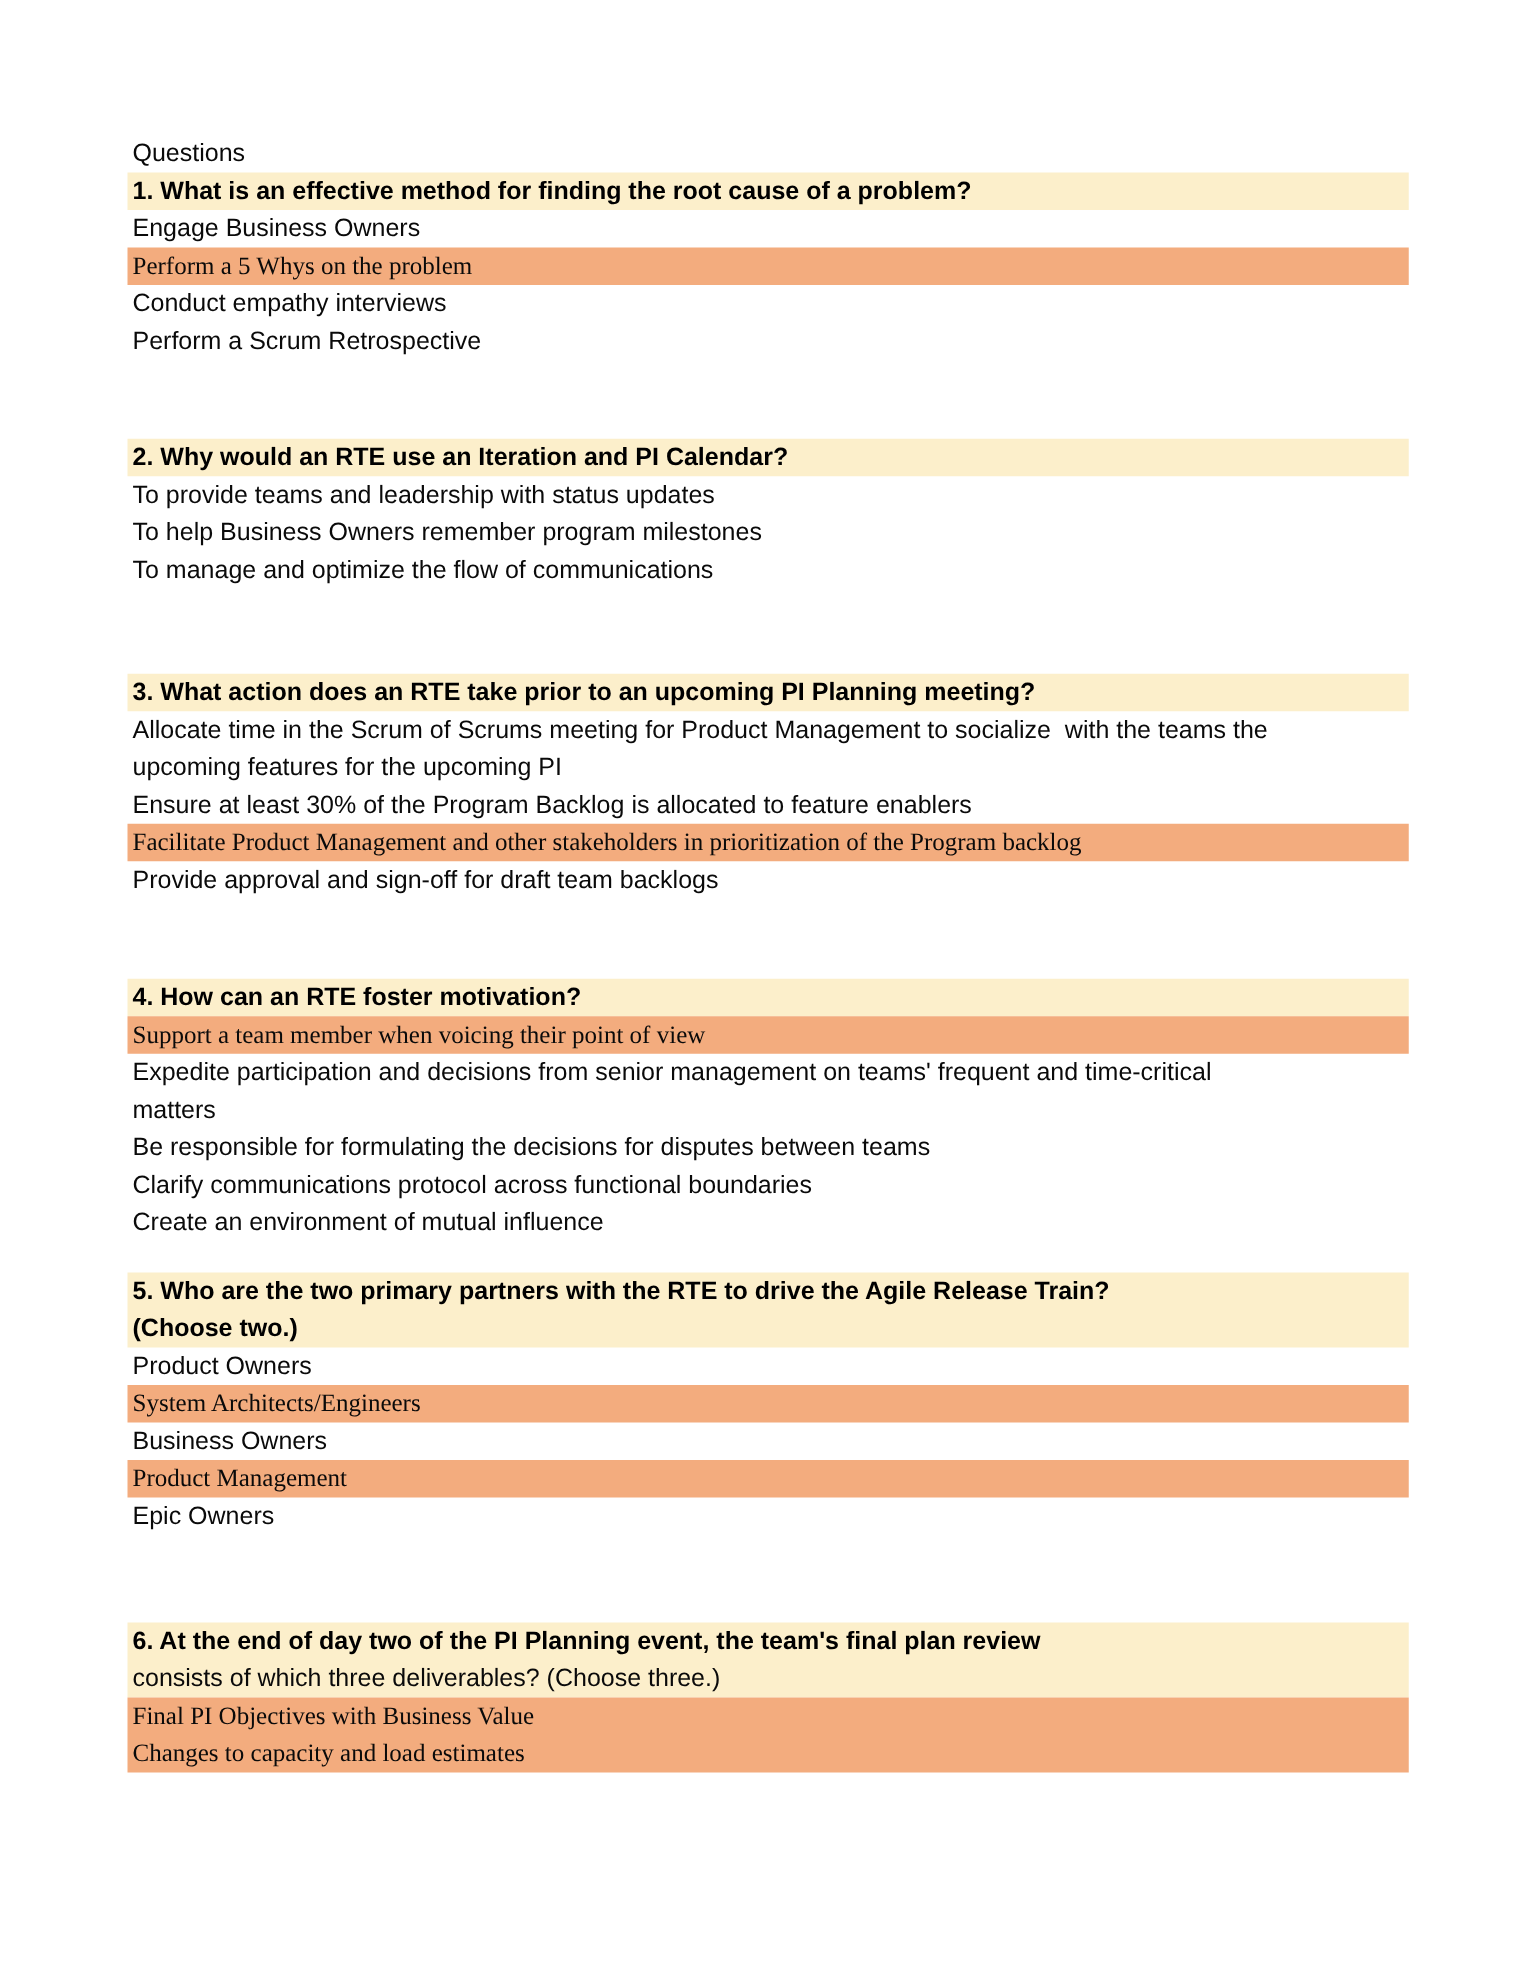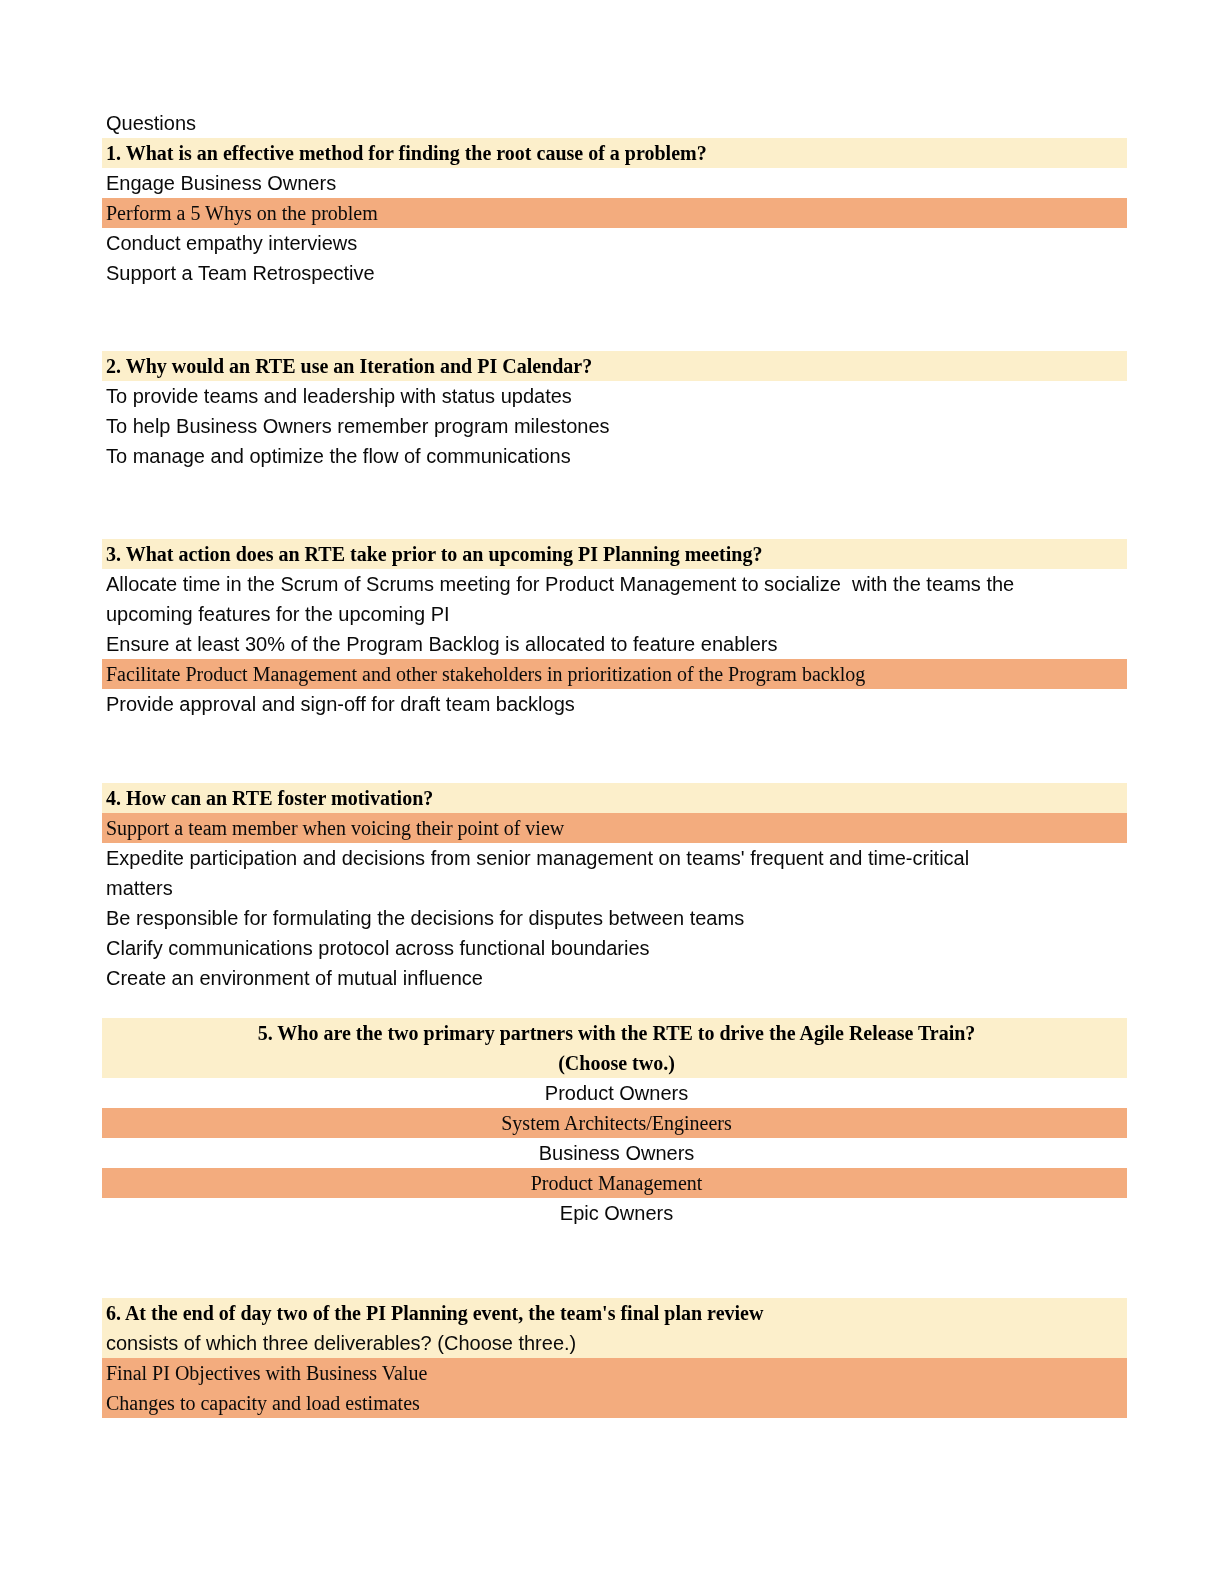--- a/index.html
+++ b/index.html
@@ -33,7 +33,7 @@
   }
   .hl-q  { background: var(--hl-q, #fcefcb); }
   .hl-a  { background: var(--hl-a, #f3ac7e); font-family: Liberation Serif, serif; }
-  .bold  { font-weight: 700; color: #000000; font-family: Liberation Serif, serif; }
+  .bold  { font-weight: 700; color: #000000; }
   
   .m63 { margin-top: 63px; }
   .m68 { margin-top: 68px; }

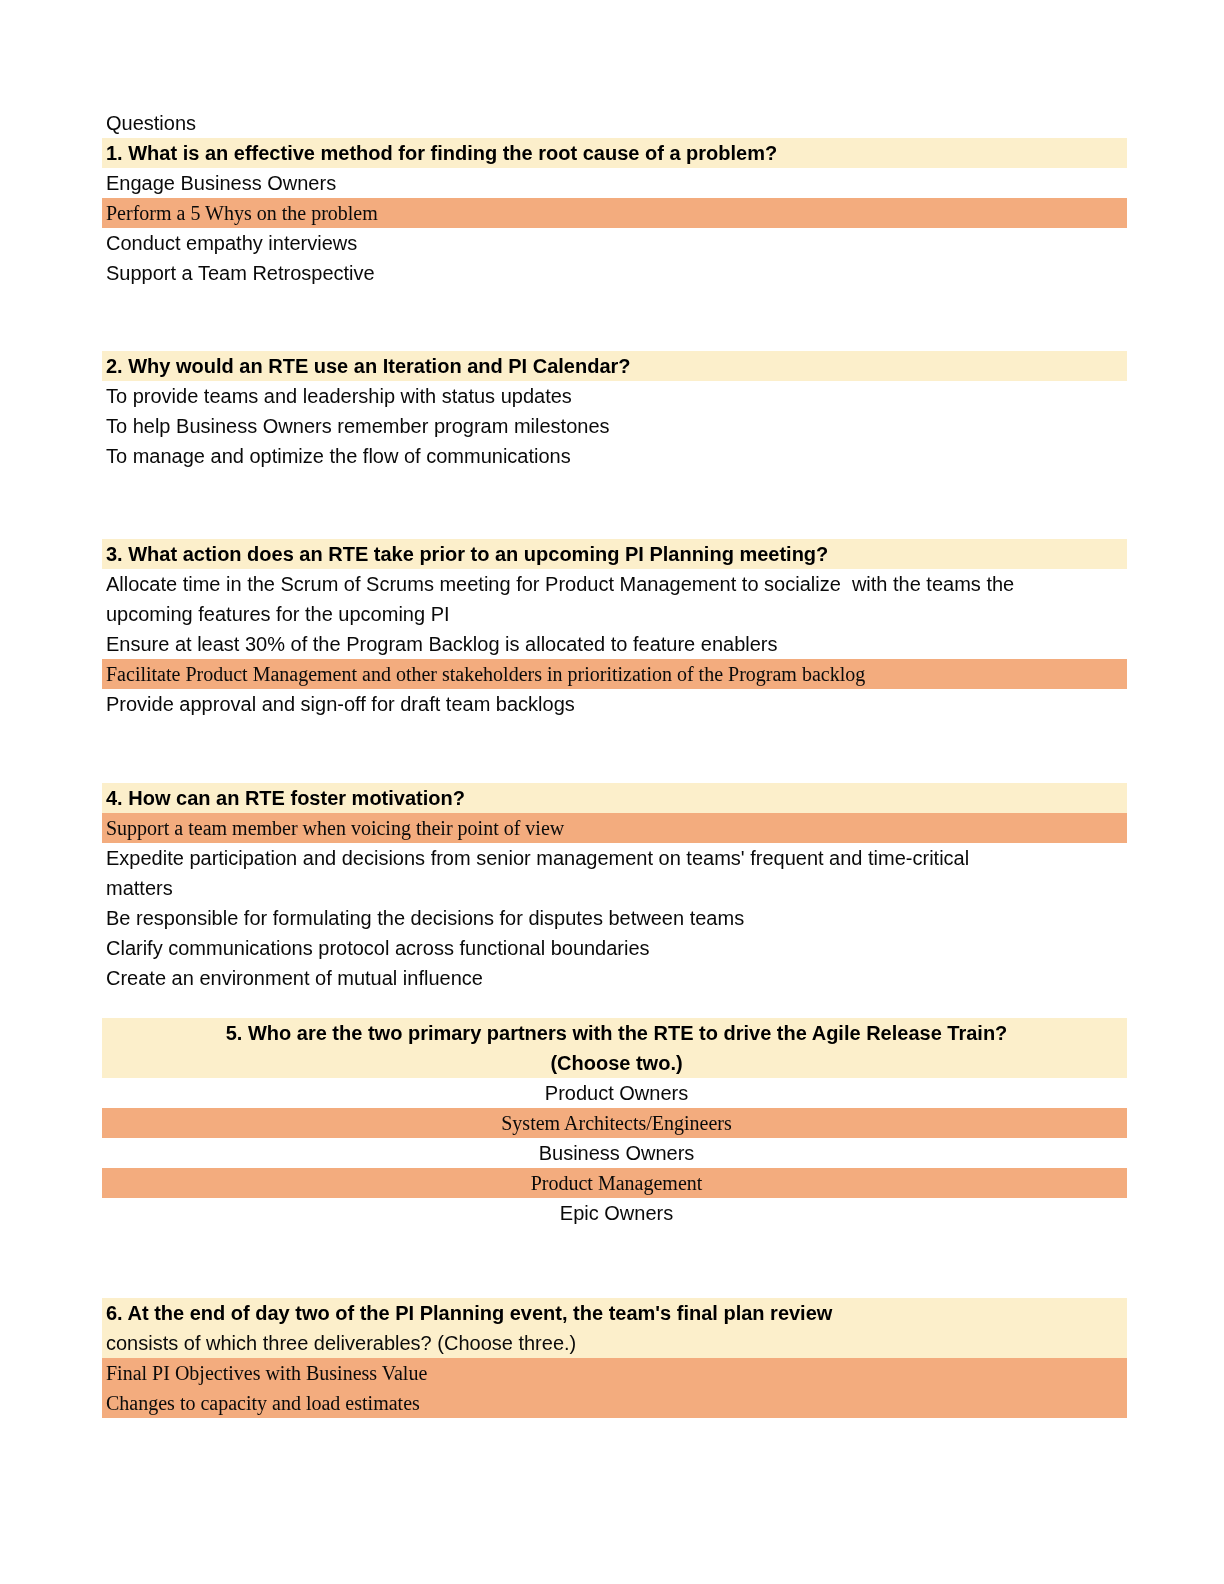--- a/index.html
+++ b/index.html
@@ -53,7 +53,7 @@
     <div class="row">Engage Business Owners</div>
     <div class="row hl-a">Perform a 5 Whys on the problem</div>
     <div class="row">Conduct empathy interviews</div>
-    <div class="row">Support a Team Retrospective</div>
+    <div class="row">Perform a Scrum Retrospective</div>
   </section>
 
   <section class="m63">

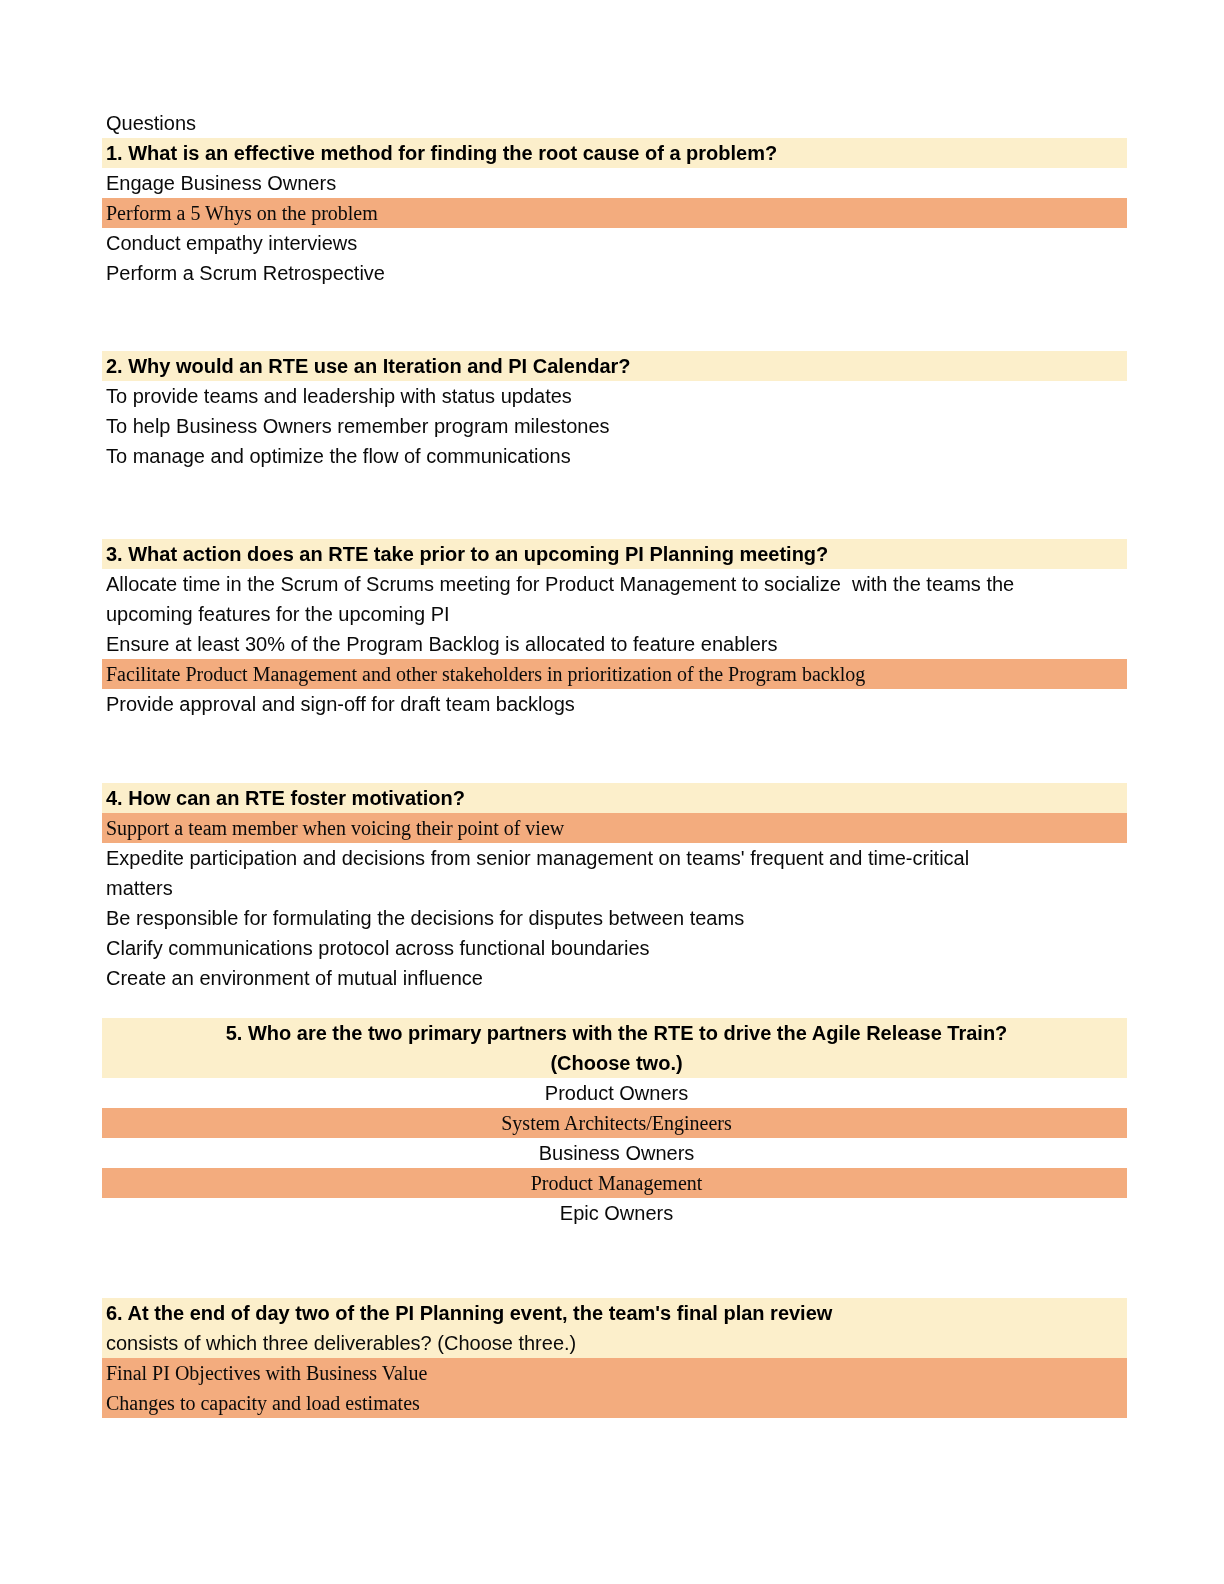--- a/index.html
+++ b/index.html
@@ -38,7 +38,7 @@
   .m63 { margin-top: 63px; }
   .m68 { margin-top: 68px; }
   .m64 { margin-top: 64px; }
-  .m25 { margin-top: 25px; text-align: center; }
+  .m25 { margin-top: 25px; }
   .m70 { margin-top: 70px; }
 </style>
 </head>

